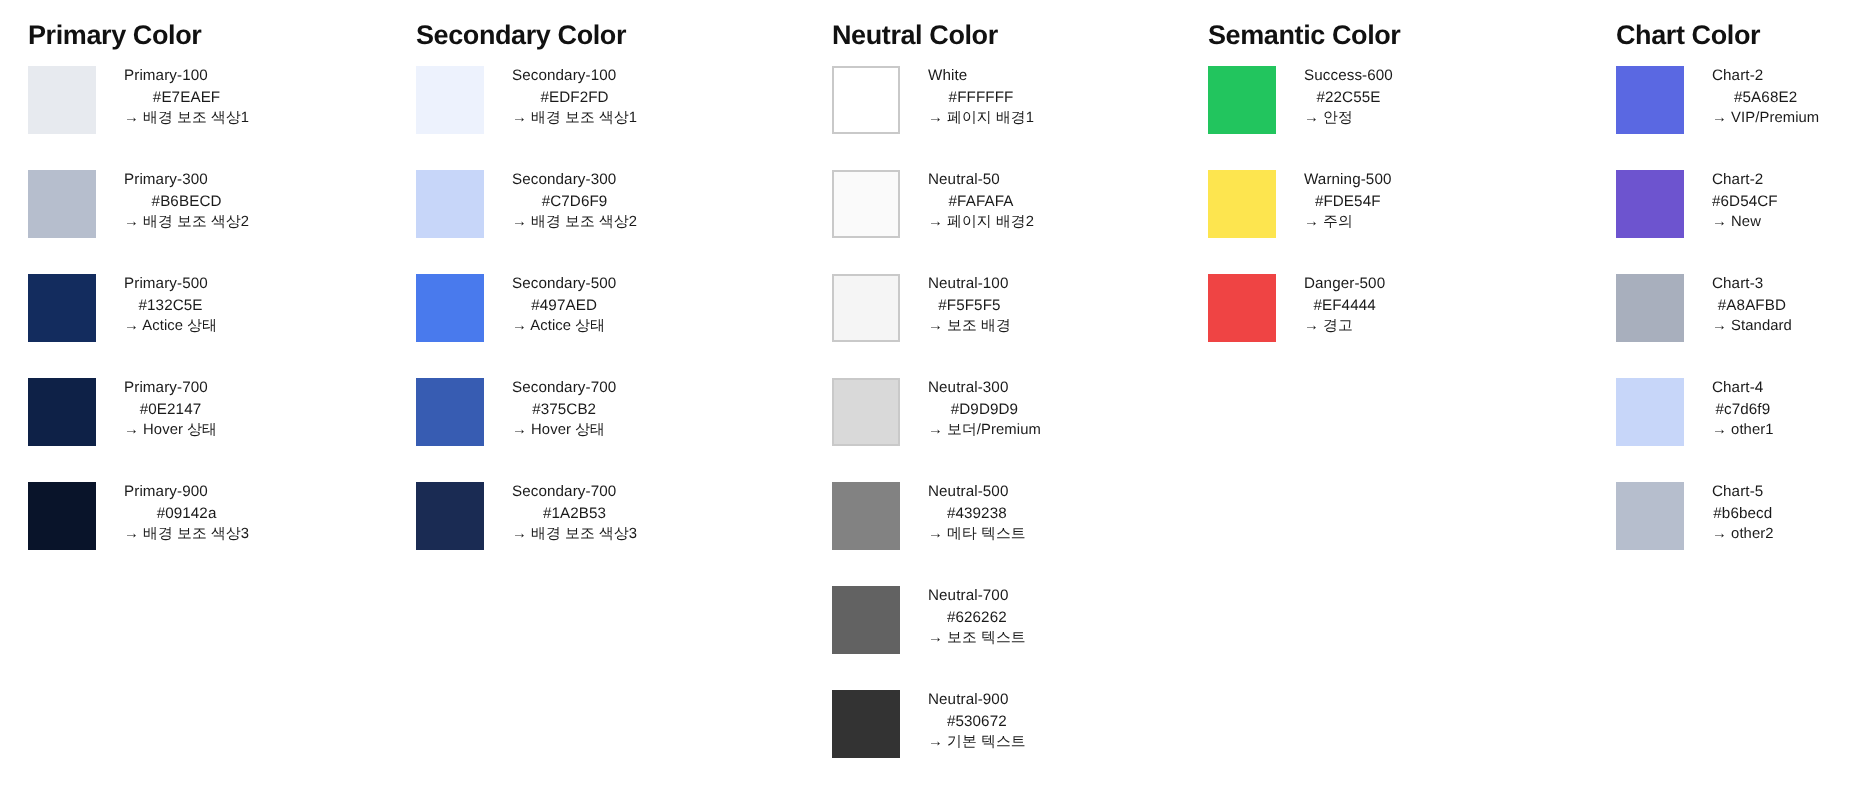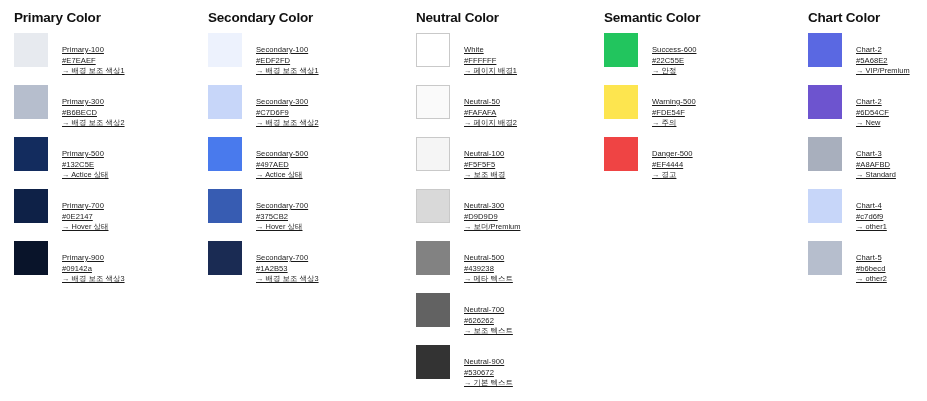--- a/index.html
+++ b/index.html
@@ -58,10 +58,9 @@
   .swatch-text {
     position: absolute;
     left: 48px;
-    top: 12px;
+    top: 0px;
     line-height: 10.5px;
     white-space: nowrap;
-    text-decoration: underline;
   }
   .swatch-name {
     display: block;

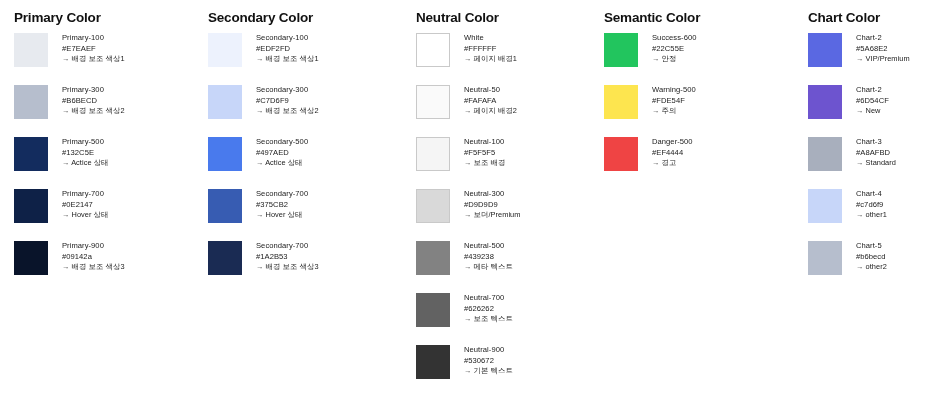--- a/index.html
+++ b/index.html
@@ -73,6 +73,7 @@
     font-size: 7.6px;
     color: #1a1a1a;
     letter-spacing: 0.05px;
+    text-align: center;
   }
   .swatch-usage {
     display: block;

